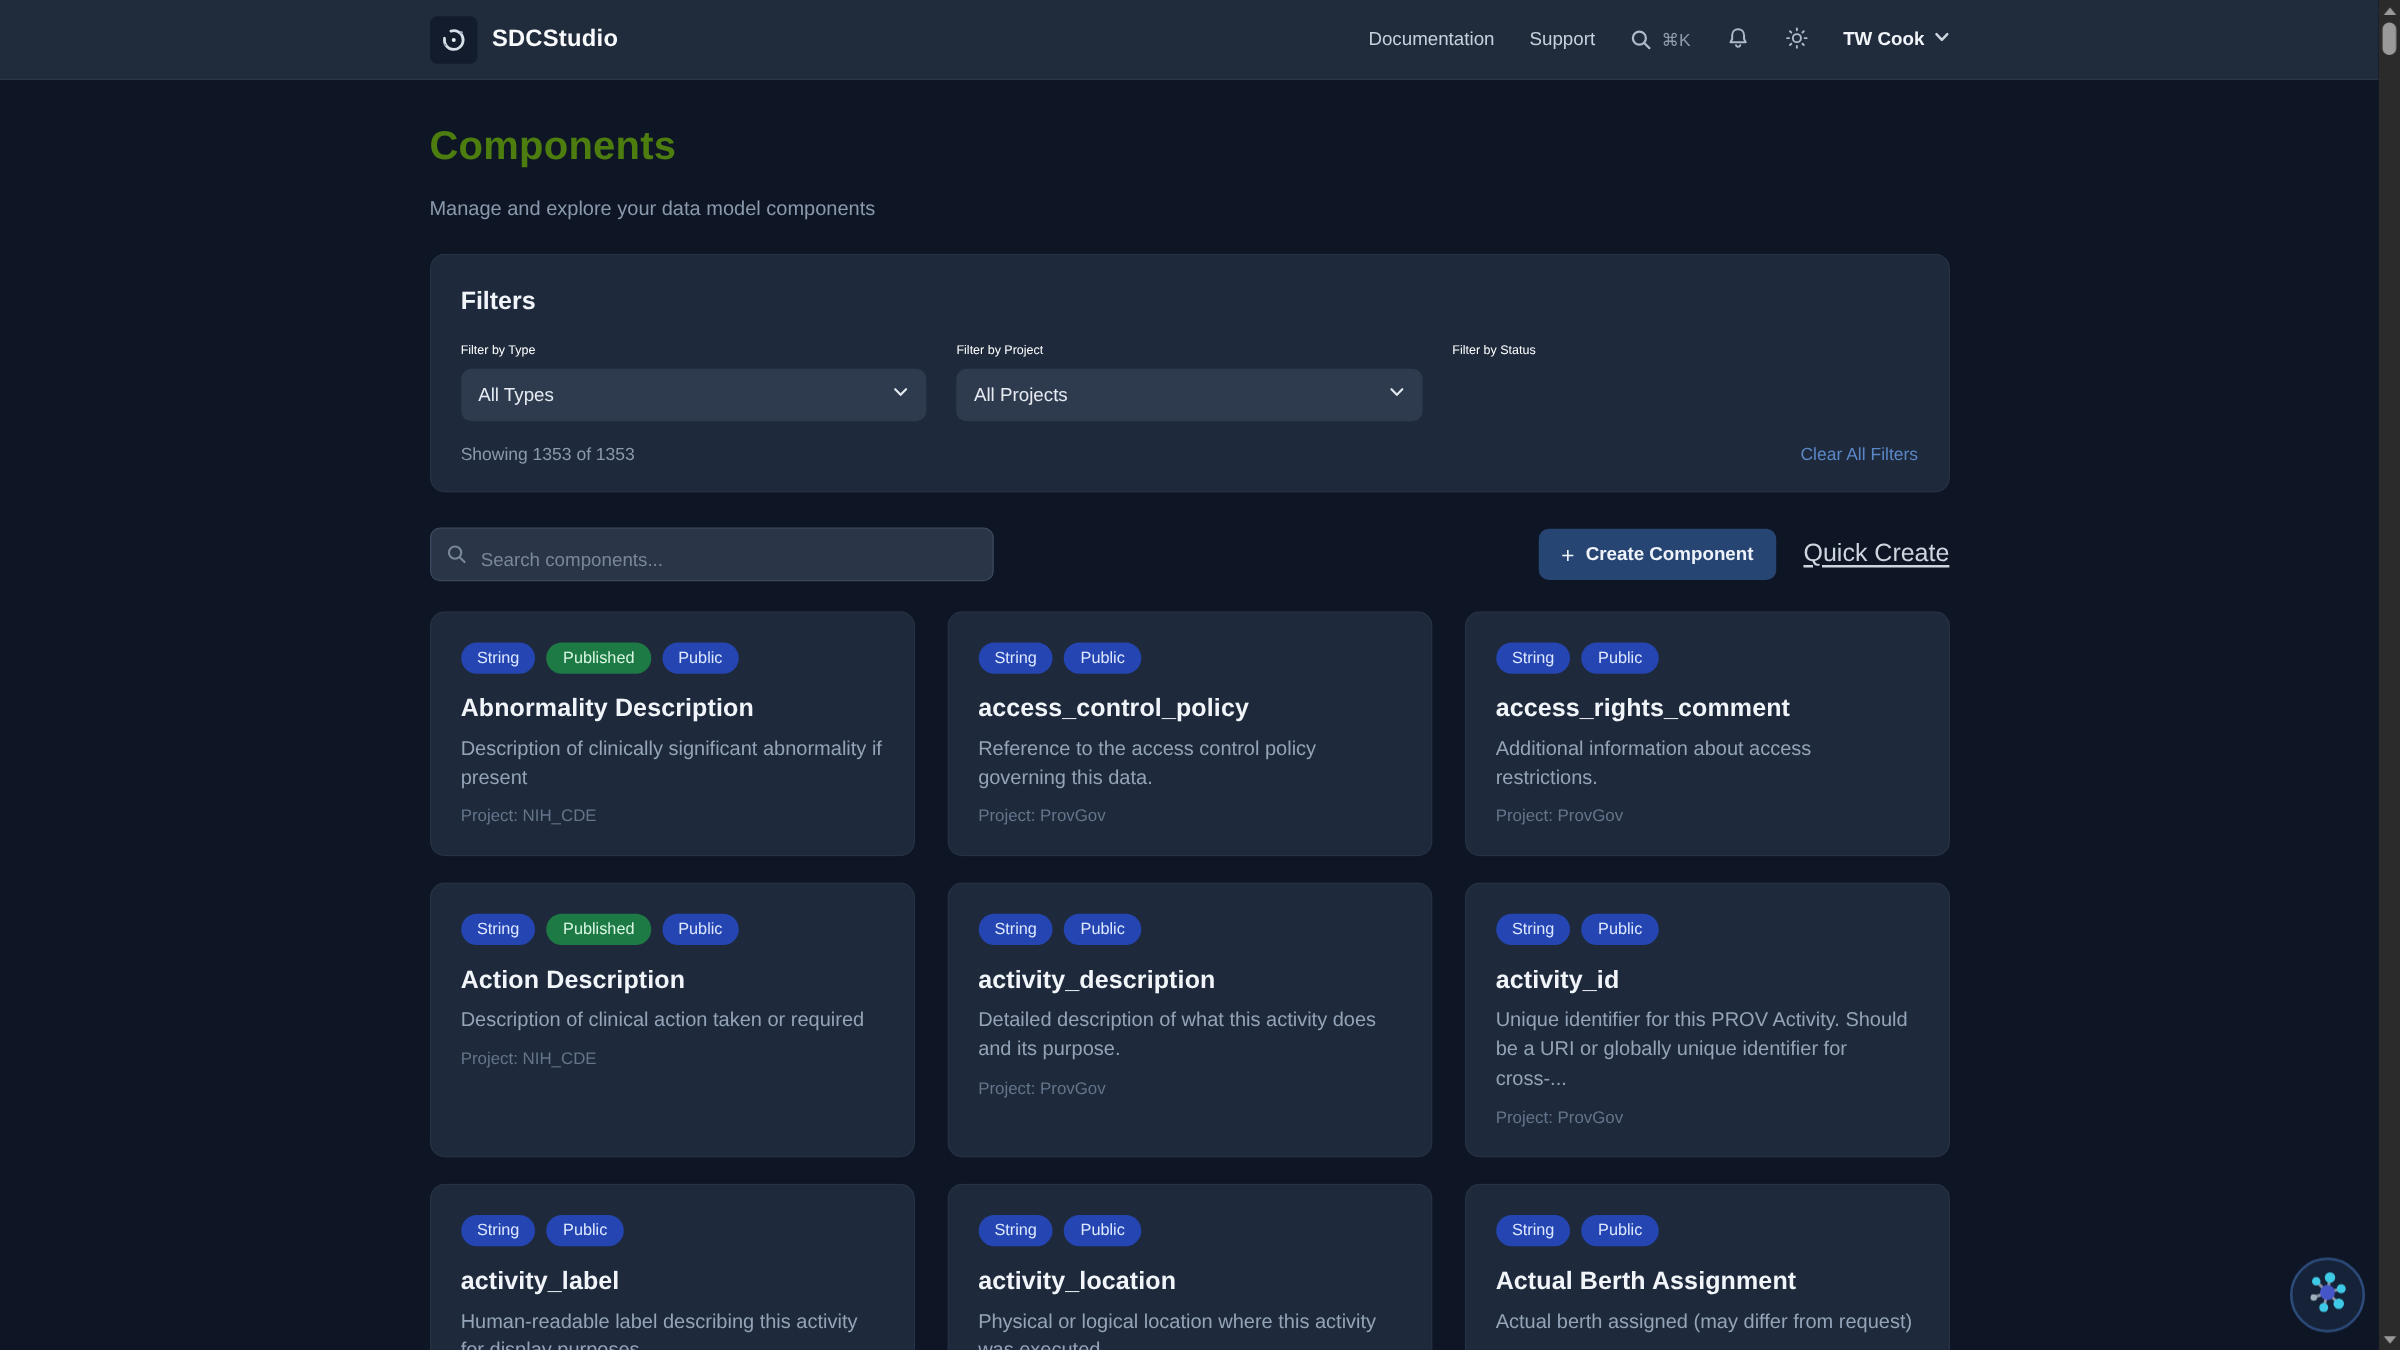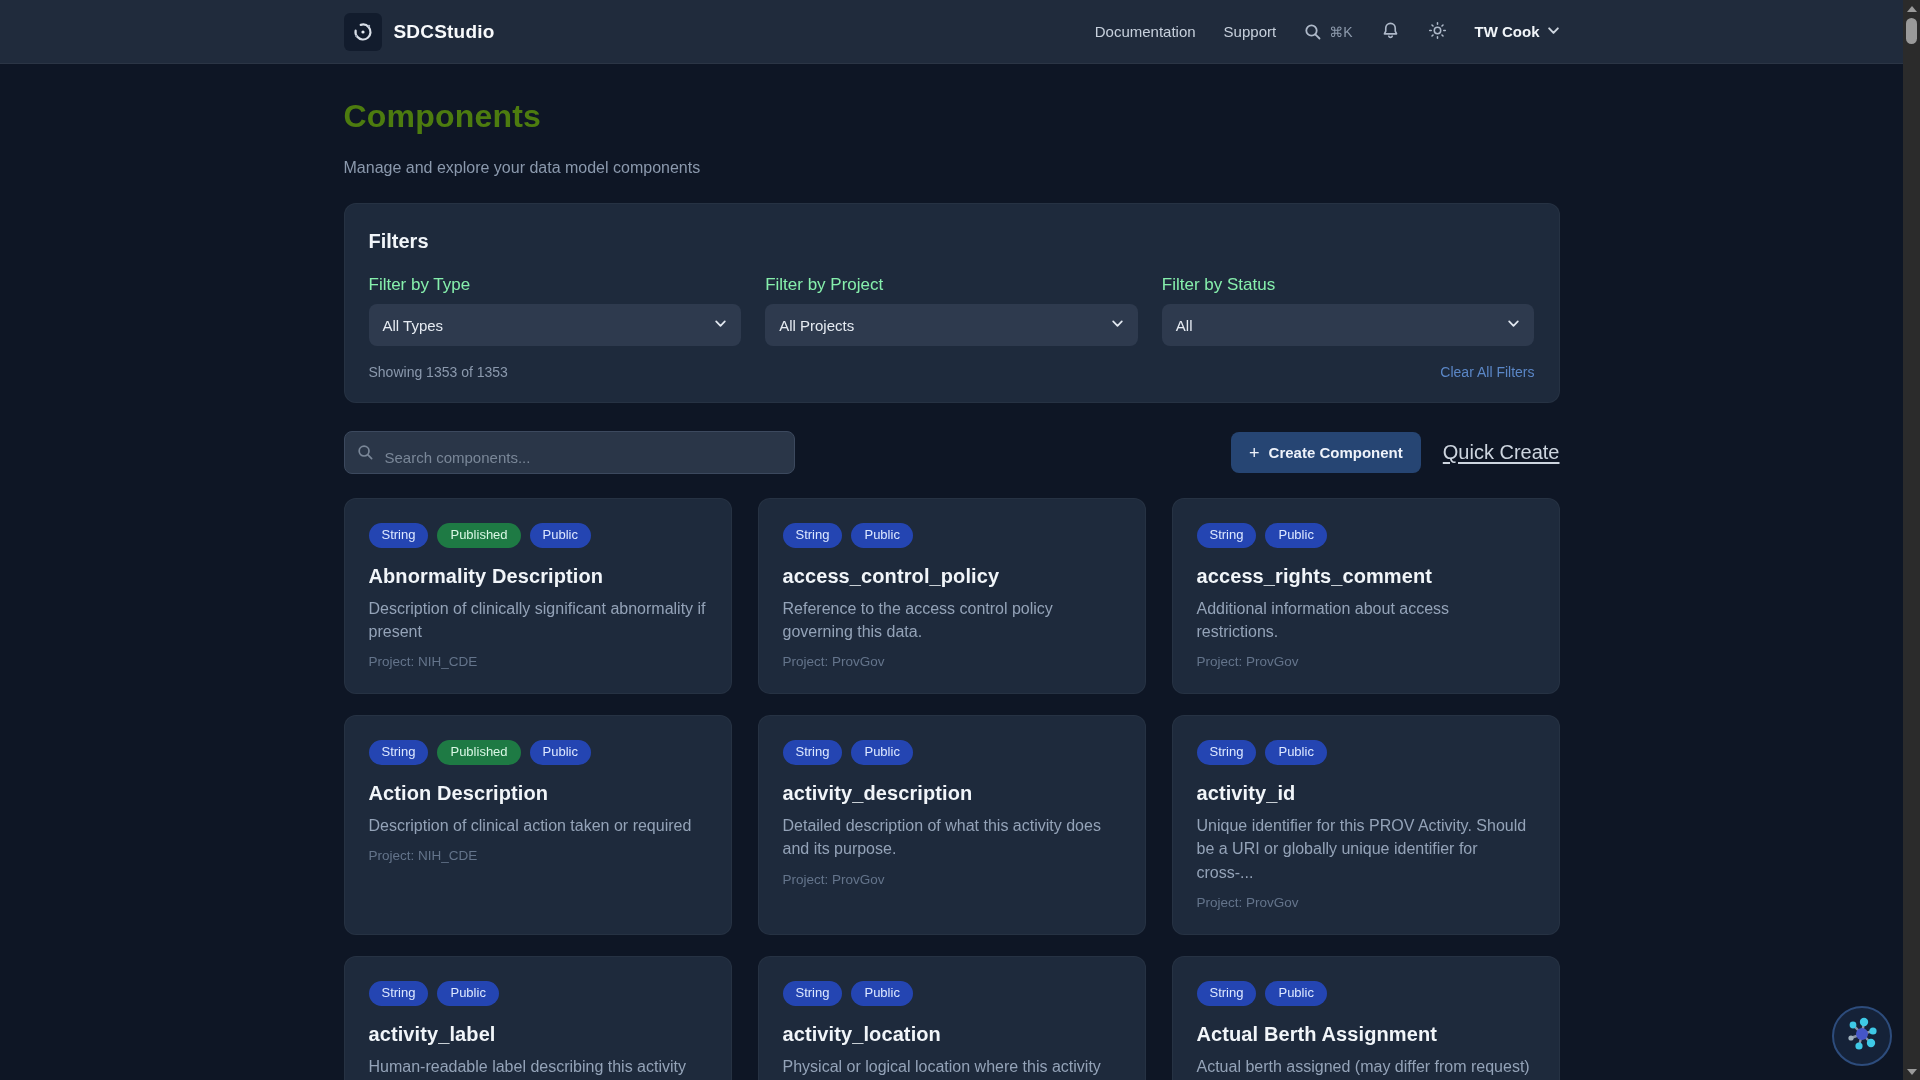--- a/index.html
+++ b/index.html
@@ -55,7 +55,7 @@
     margin-top: 22px;
     display: grid; grid-template-columns: repeat(3, 1fr); gap: 24px;
   }
-  .filter-label { font-size: 17px; color: #86efac; }
+  .filter-label { font-size: 10px; color: #ffffff; }
   .select-box {
     margin-top: 9px;
     height: 42px;

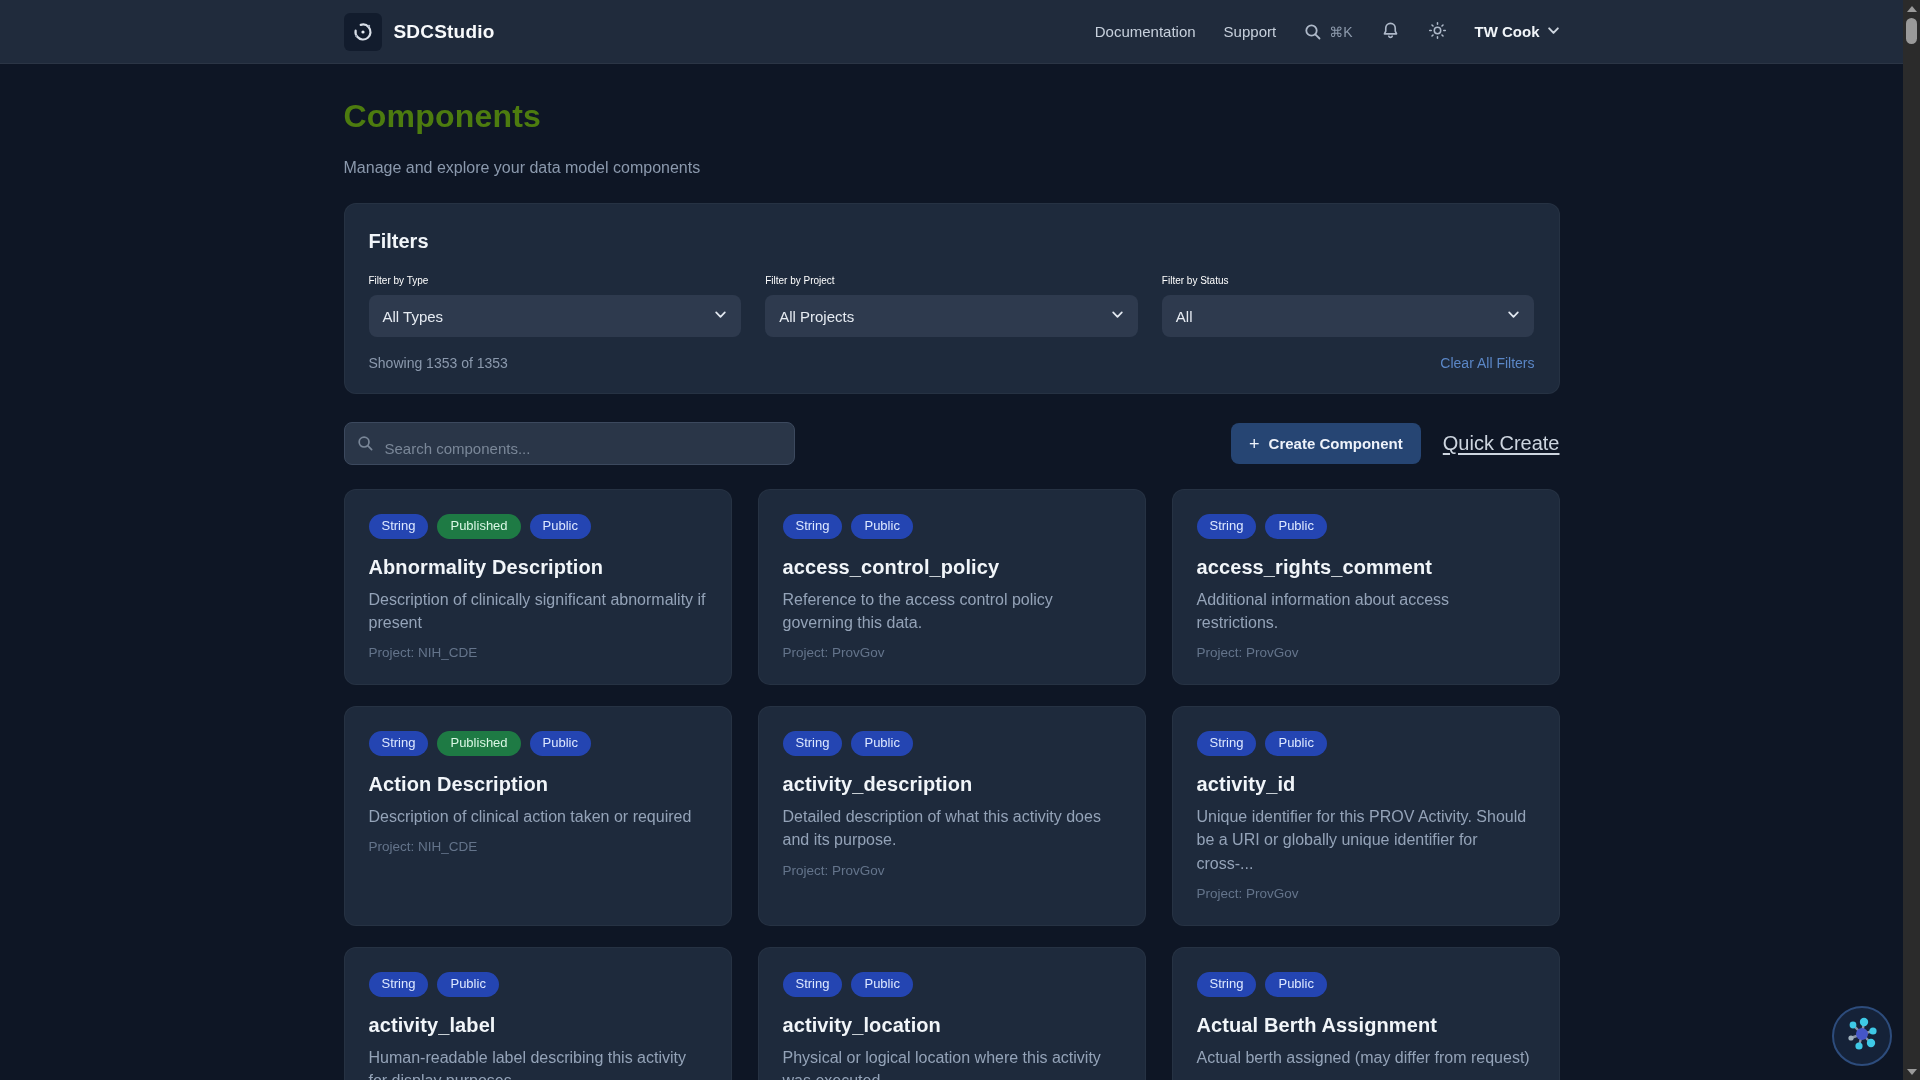--- a/index.html
+++ b/index.html
@@ -275,14 +275,6 @@
           </div>
           <div>
             <div class="filter-label">Filter by Status</div>
-            <div class="select-box">
-              <span class="select-value">All</span>
-              <span>
-                <svg width="13" height="13" viewBox="0 0 12 12" fill="none" stroke="#e2e8f0" stroke-width="1.6" stroke-linecap="round" stroke-linejoin="round">
-                    <polyline points="2,4 6,8.2 10,4"></polyline>
-                  </svg>
-              </span>
-            </div>
           </div>
         </div>
         <div class="filters-foot">

